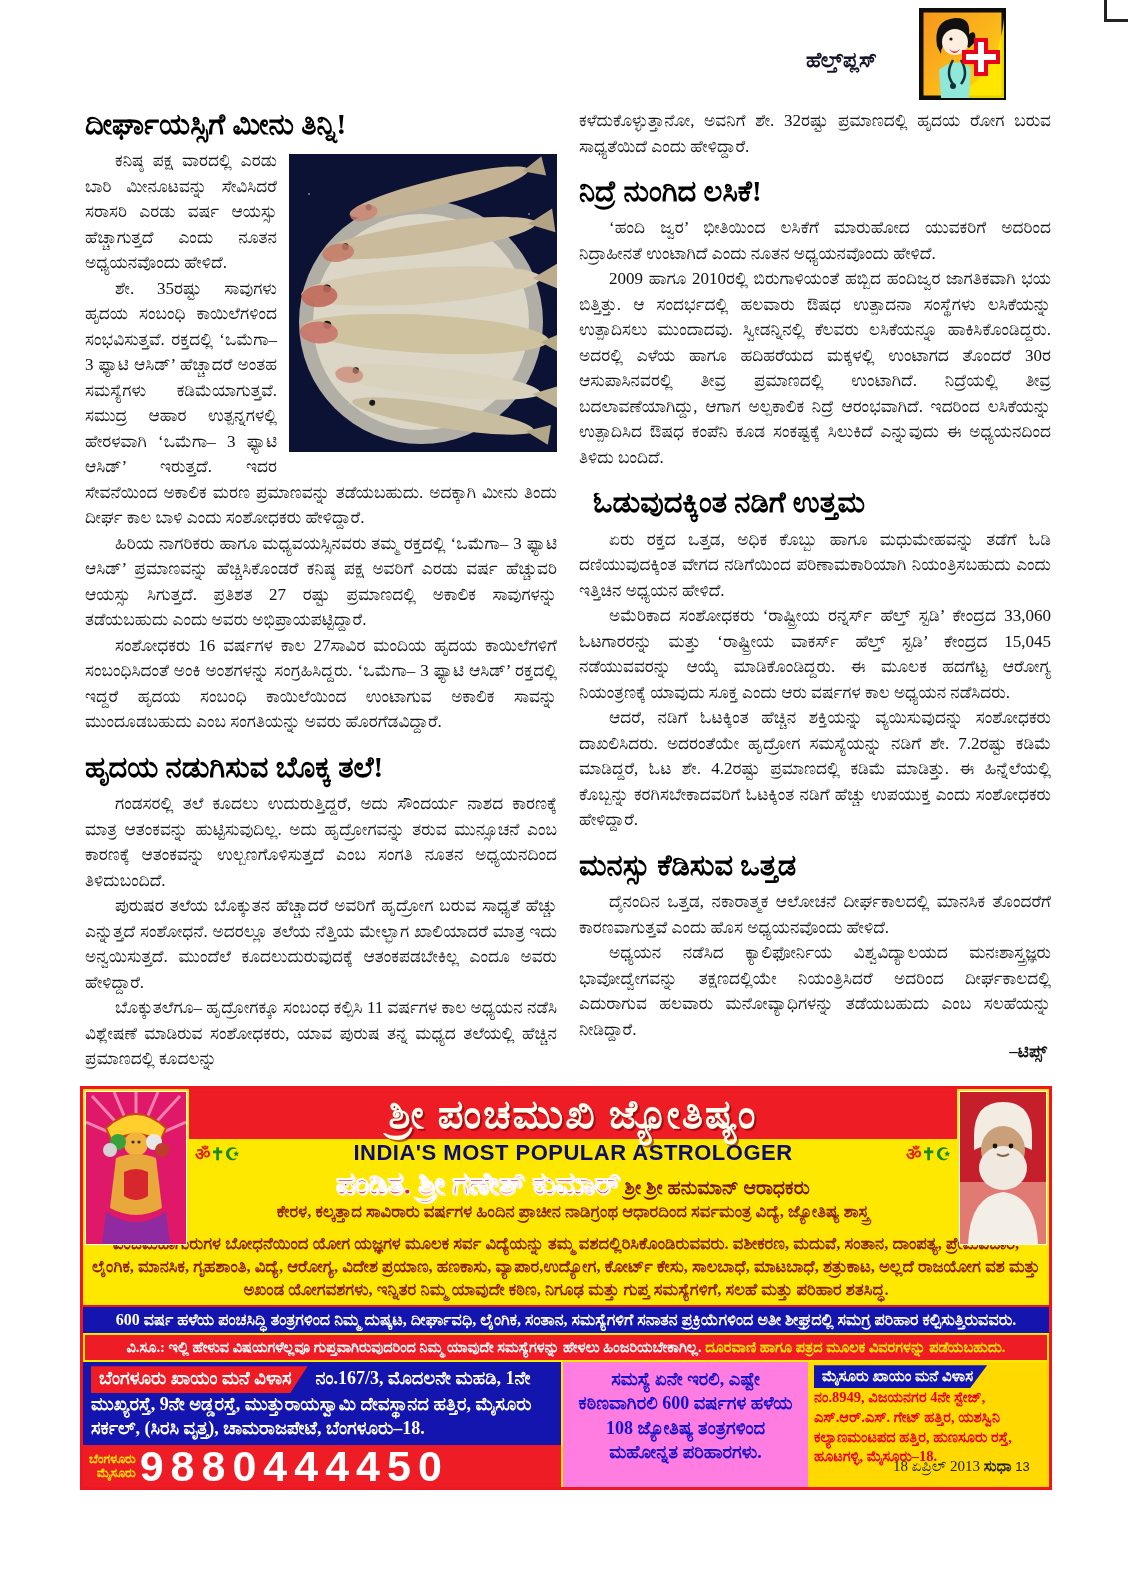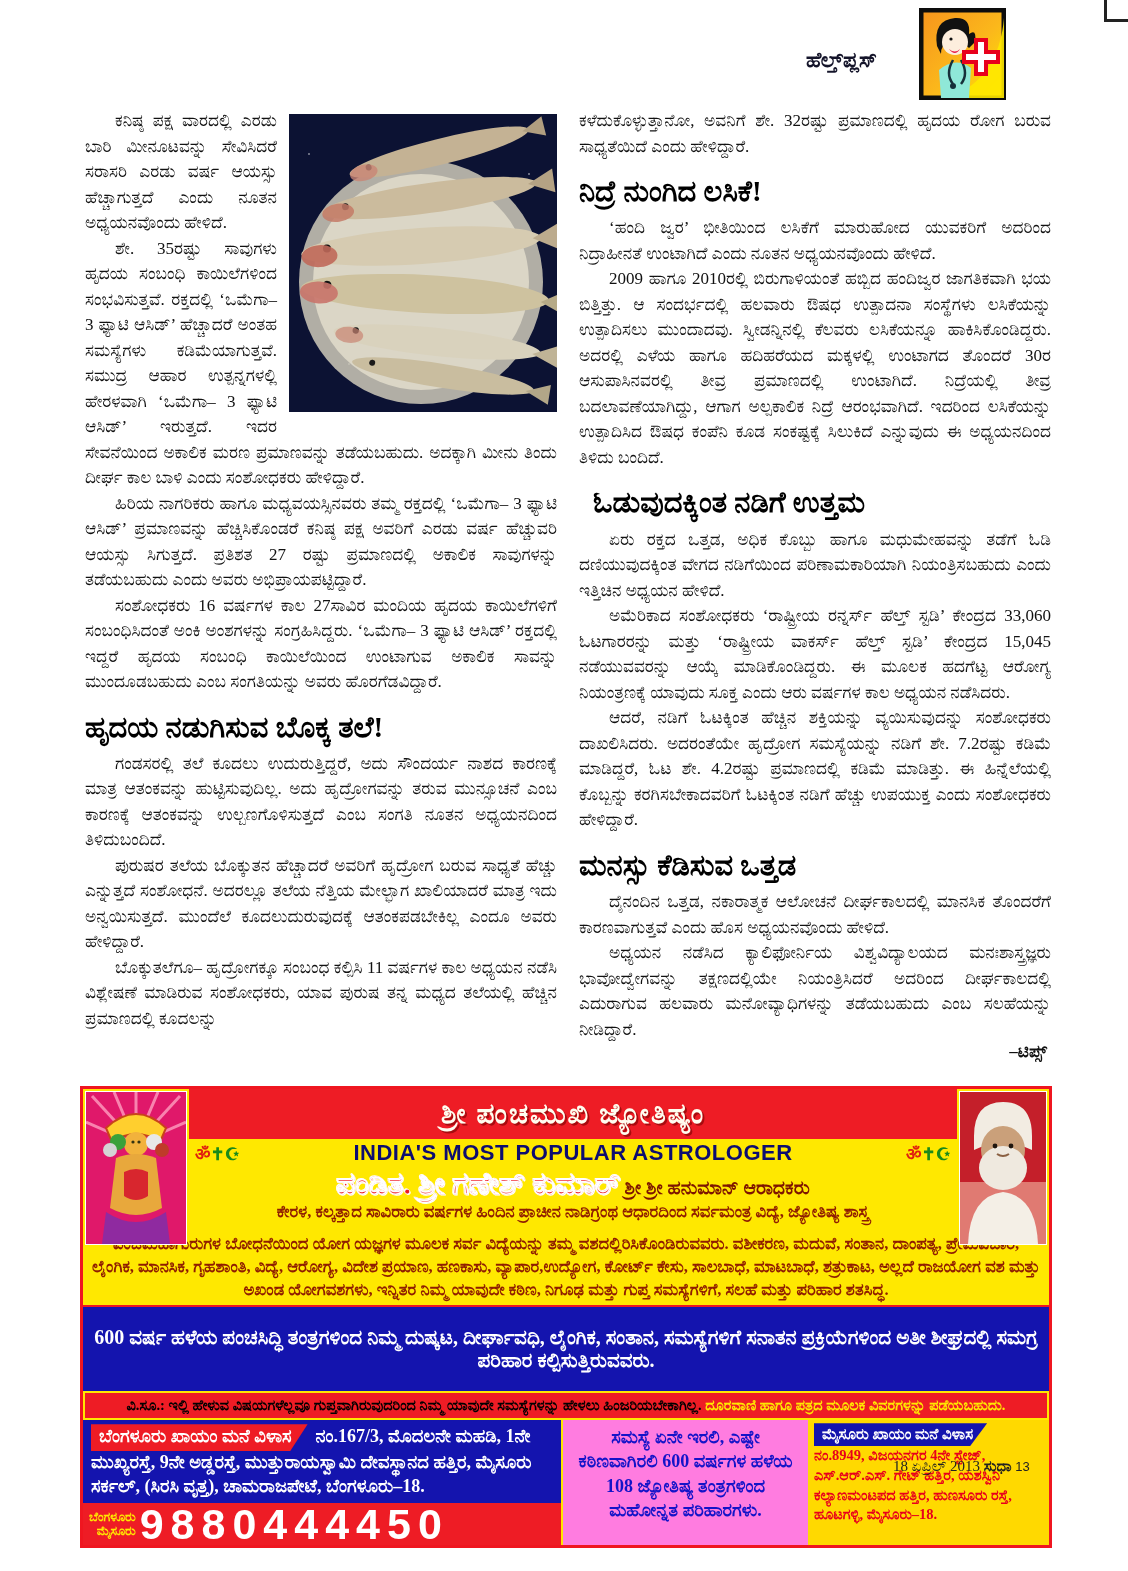--- a/index.html
+++ b/index.html
@@ -99,6 +99,7 @@
 
   <div class="columns">
     <div class="col">
+      <h1 class="art">ದೀರ್ಘಾಯಸ್ಸಿಗೆ ಮೀನು ತಿನ್ನಿ!</h1>
 
       <svg class="fish-photo" viewBox="0 0 268 298">
         <rect width="268" height="298" fill="#0c1233"></rect>

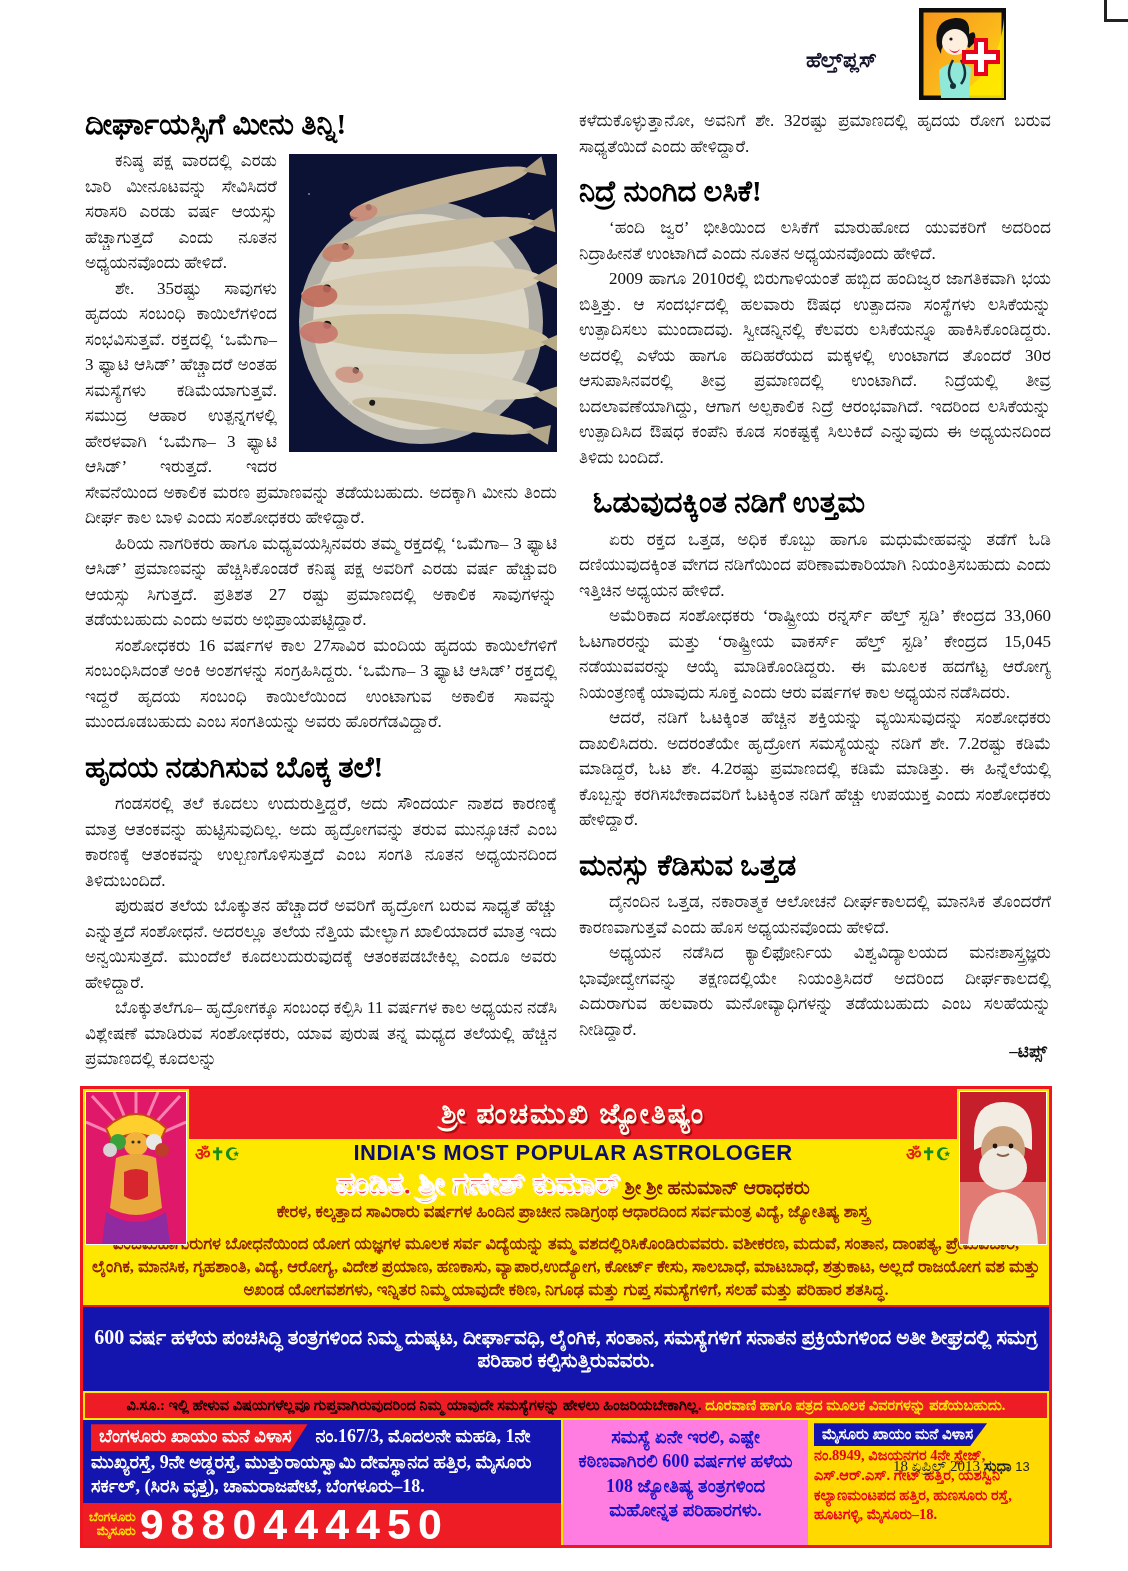--- a/index.html
+++ b/index.html
@@ -29,7 +29,7 @@
   .ad-img-right{position:absolute;right:2px;top:2px;width:86px;height:152px;border:1px solid #fff;}
   .ad-mid{margin:0 92px 0 106px;}
   .ad-title{background:#ee1c25;height:50px;display:flex;align-items:center;justify-content:center;
-            font-size:28px;font-weight:bold;color:#fffdf0;letter-spacing:2px;
+            font-size:40px;font-weight:bold;color:#fffdf0;letter-spacing:2px;
             text-shadow:2px 2px 0 rgba(120,0,0,.6);}
   .ad-sub{display:flex;align-items:center;justify-content:space-between;padding:1px 6px;}
   .ad-sub .engl{font-family:"Liberation Sans",sans-serif;font-size:22px;font-weight:bold;color:#0d0d70;letter-spacing:.5px;}

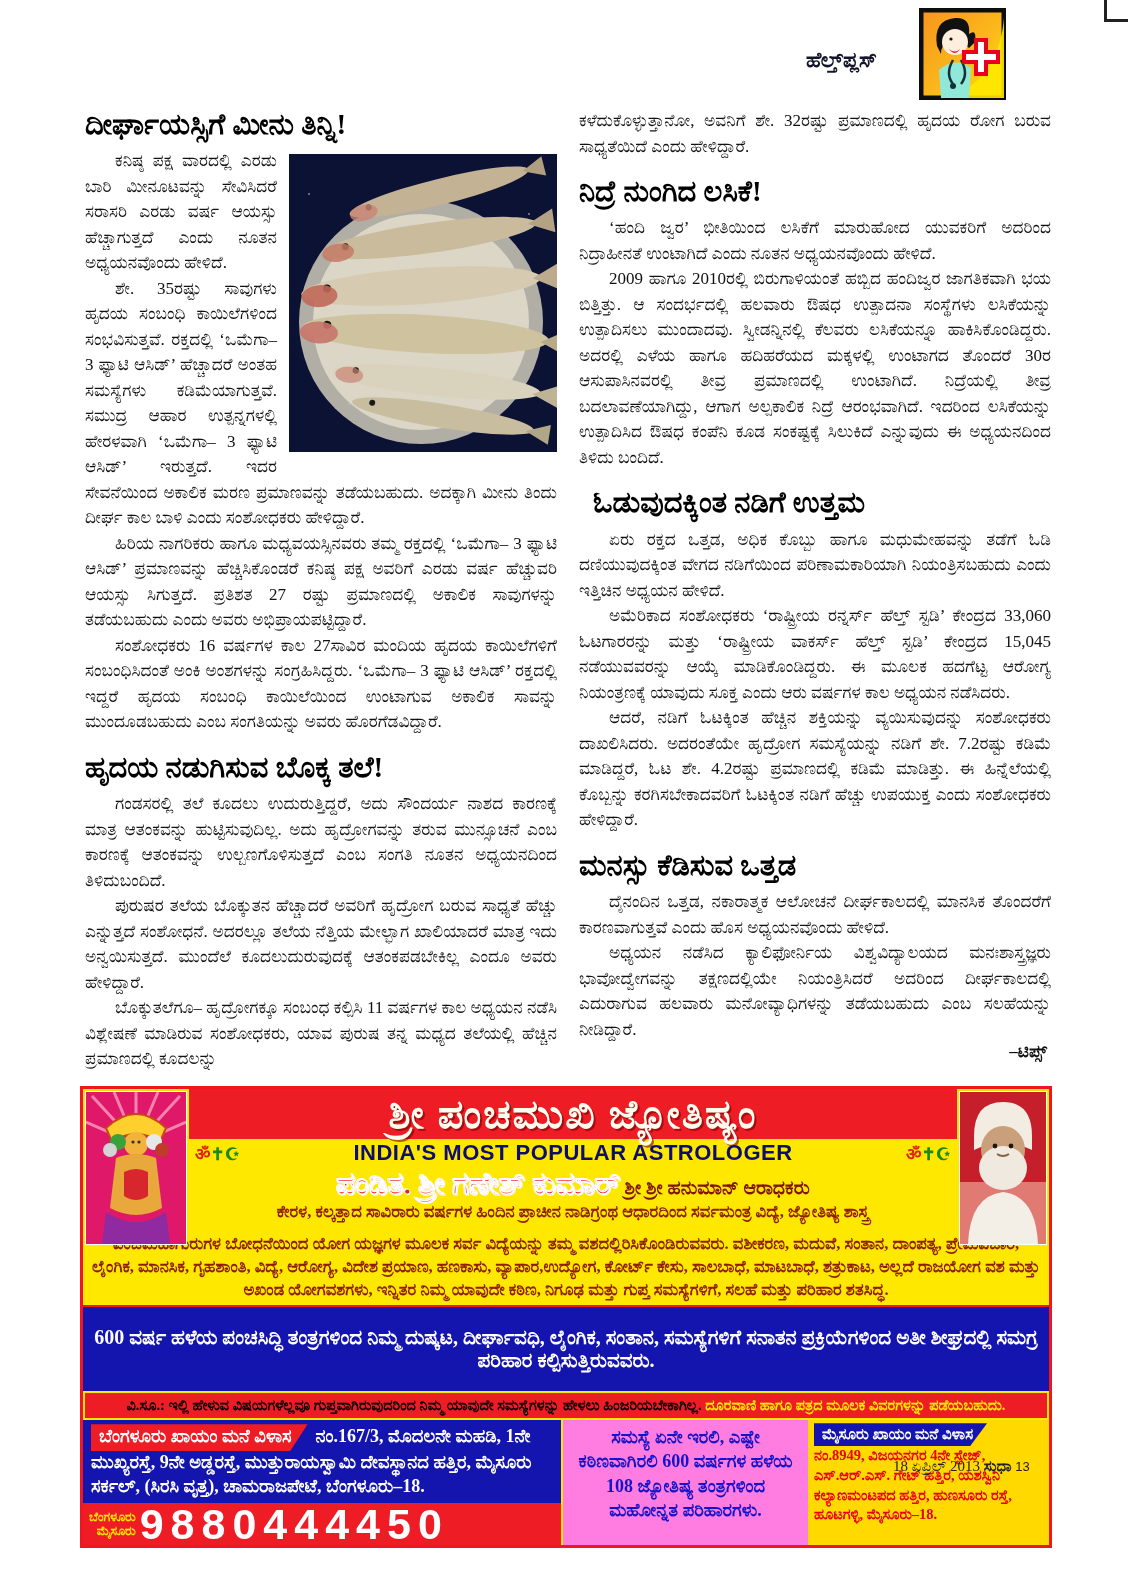--- a/index.html
+++ b/index.html
@@ -41,8 +41,8 @@
   .ad-pandit .sx{font-size:19px;font-weight:bold;color:#7d1400;}
   .ad-intro{text-align:center;font-size:16.5px;font-weight:bold;color:#8f1d00;line-height:1.25;margin-top:2px;}
   .ad-body{color:#8f1d00;font-weight:bold;font-size:16.5px;line-height:1.38;padding:2px 8px 4px;text-align:center;}
-  .ad-blue{background:#1414ae;color:#fff;font-weight:bold;font-size:20px;text-align:center;
-           padding:19px 4px;border-top:2px solid #ef1620;}
+  .ad-blue{background:#1414ae;color:#fff;font-weight:bold;font-size:16px;text-align:center;
+           padding:4px 4px;border-top:2px solid #ef1620;}
   .ad-notice{background:#ee1c25;border:2px solid #ffe800;font-weight:bold;font-size:14.5px;
              text-align:center;padding:3px 6px;line-height:1.3;}
   .ad-notice .w{color:#000000;} .ad-notice .y{color:#ffe900;}

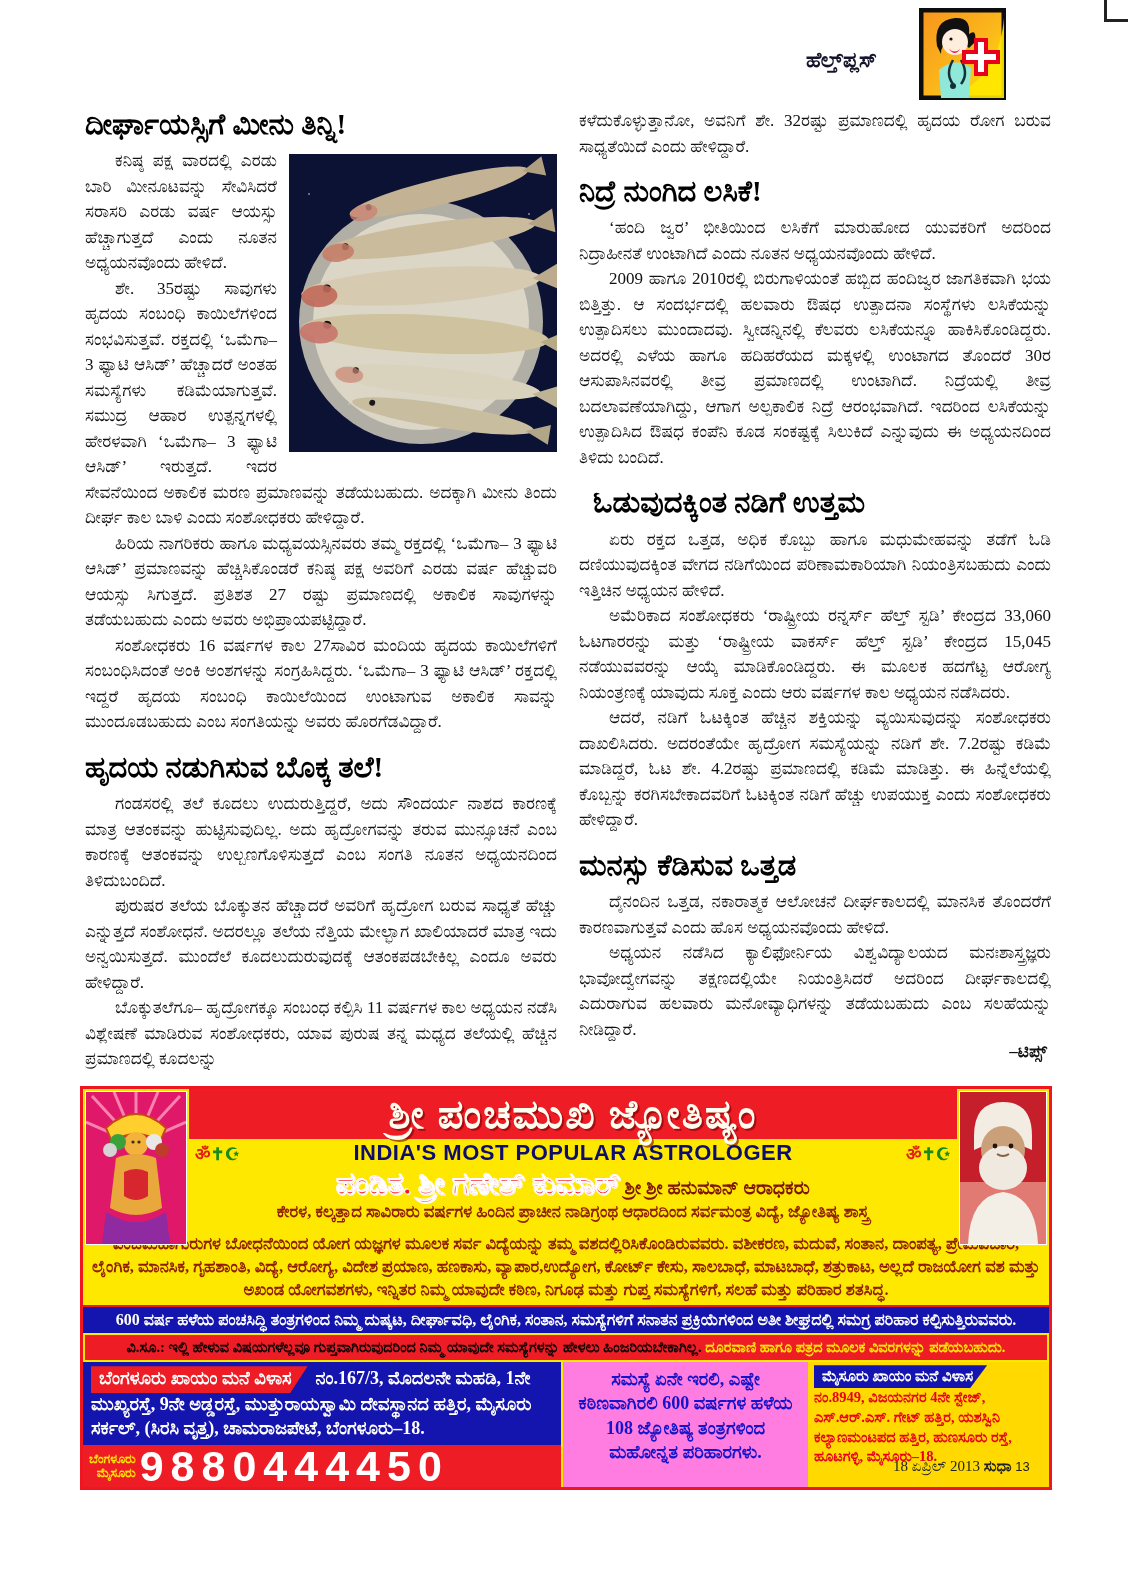--- a/index.html
+++ b/index.html
@@ -45,7 +45,7 @@
            padding:4px 4px;border-top:2px solid #ef1620;}
   .ad-notice{background:#ee1c25;border:2px solid #ffe800;font-weight:bold;font-size:14.5px;
              text-align:center;padding:3px 6px;line-height:1.3;}
-  .ad-notice .w{color:#000000;} .ad-notice .y{color:#ffe900;}
+  .ad-notice .w{color:#ffffff;} .ad-notice .y{color:#ffe900;}
   .ad-bottom{display:flex;}
   .ad-left{flex:0 0 478px;display:flex;flex-direction:column;}
   .ad-bng{background:#1414ae;color:#fff;font-weight:bold;font-size:18px;line-height:1.32;

